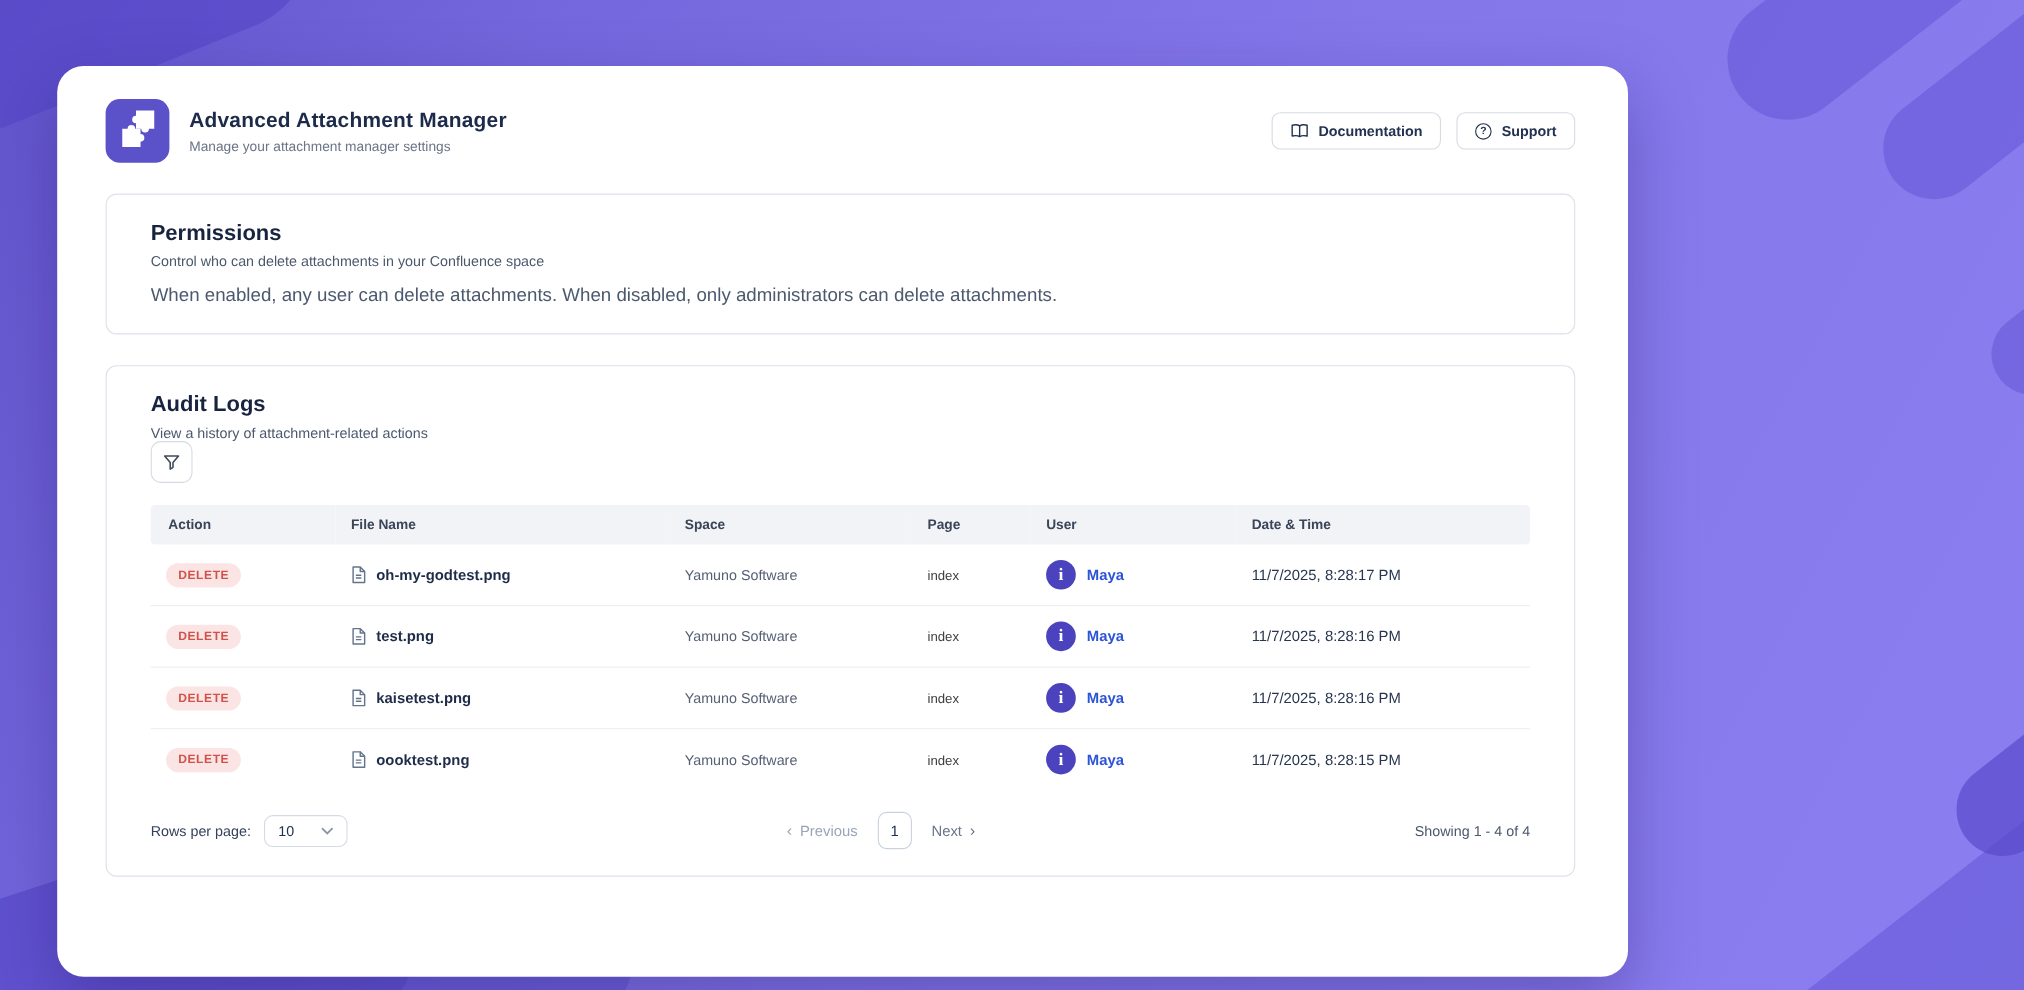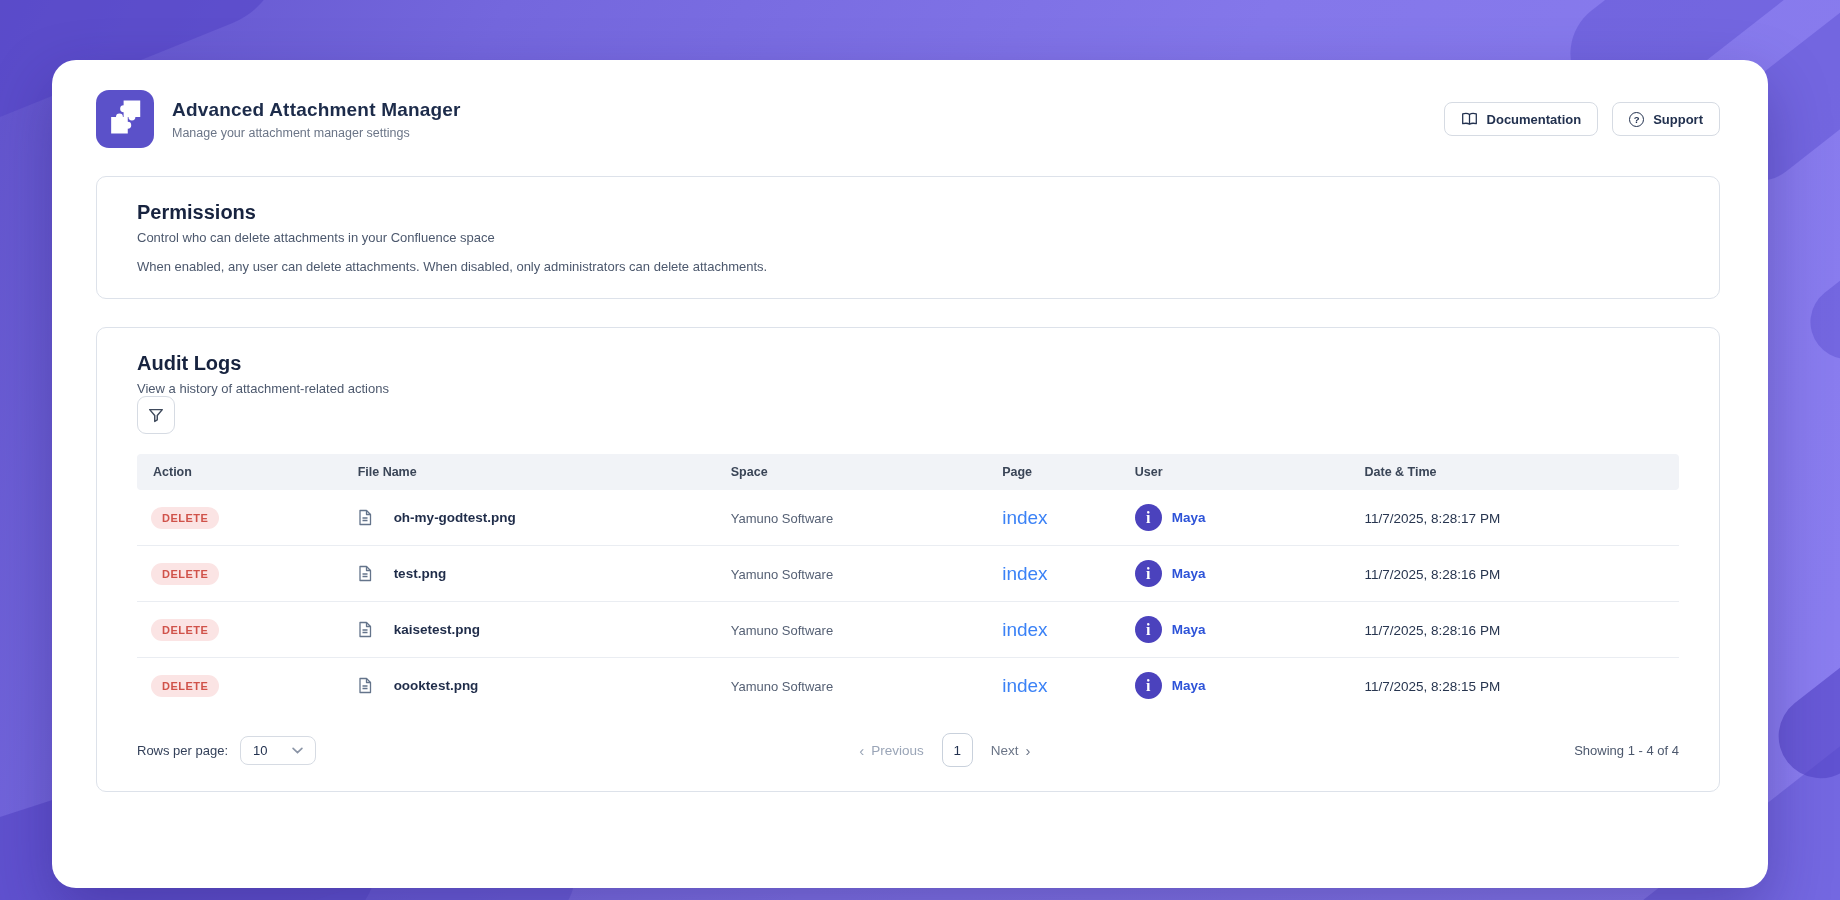--- a/index.html
+++ b/index.html
@@ -14,7 +14,7 @@
   .deco.dark { background:rgba(86,71,199,0.65); }
 
   .main-card {
-    position:absolute; left:52px; top:60px; width:1716px; height:828px;
+    position:absolute; left:52px; top:60px; width:1428px; height:828px;
     background:#ffffff; border-radius:24px;
     box-shadow:0 24px 60px rgba(38,22,110,0.35);
     padding:30px 48px 0 44px;

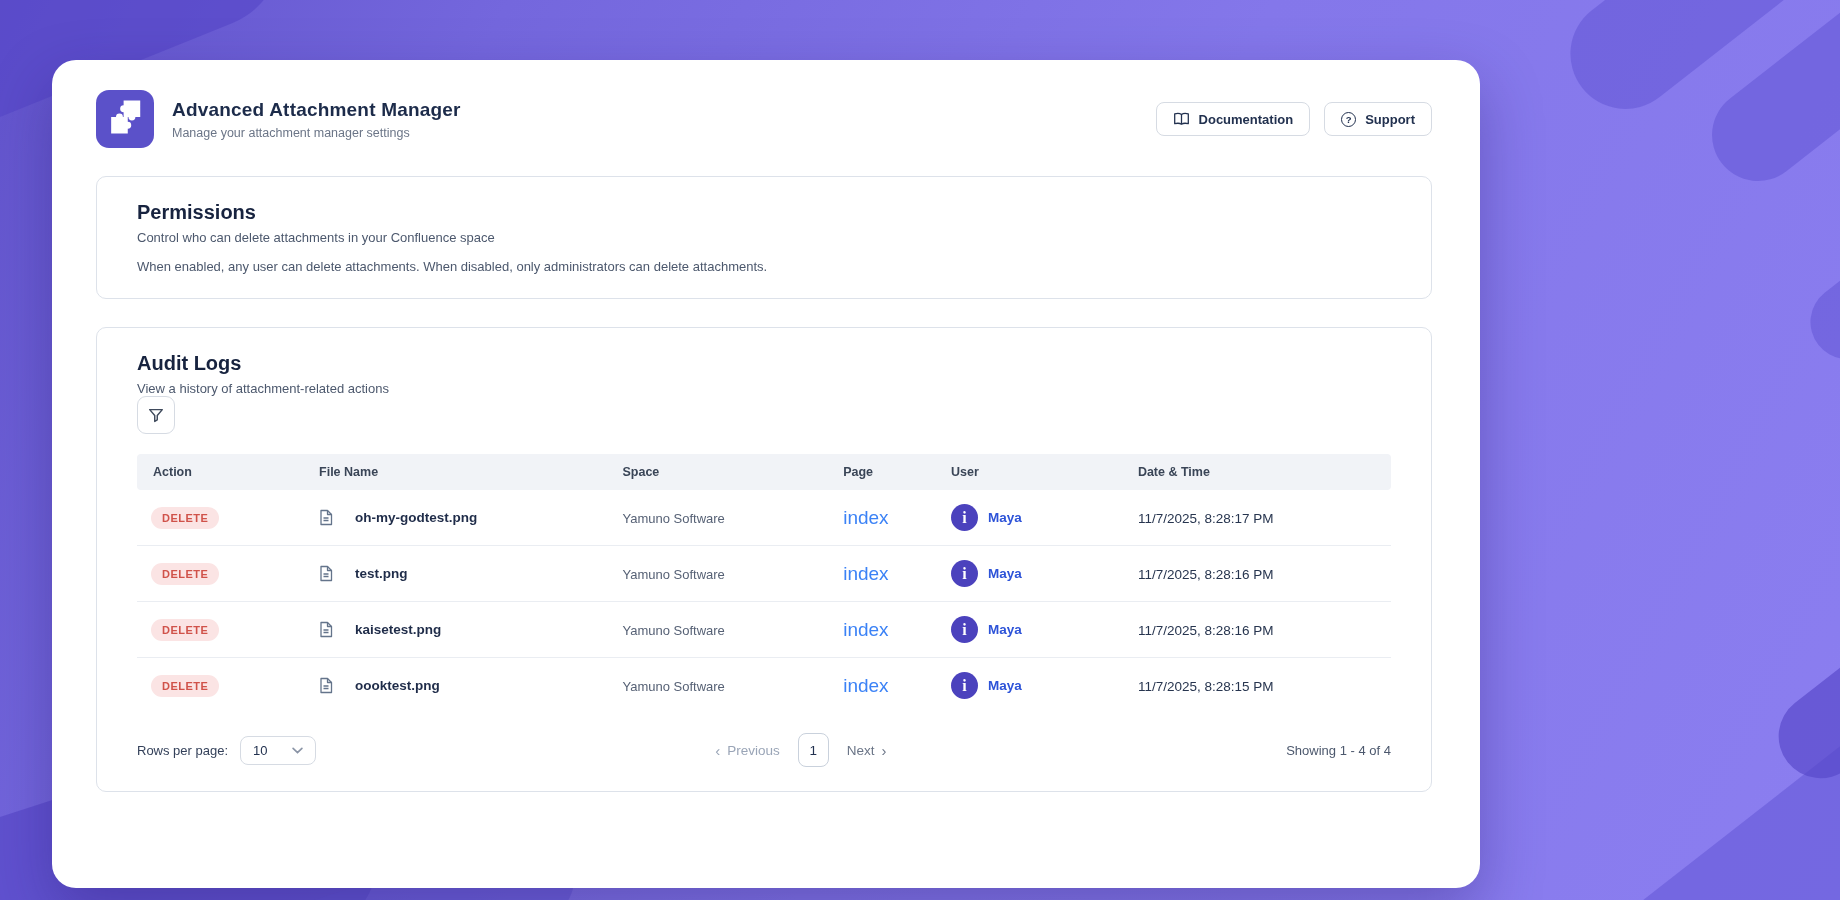--- a/index.html
+++ b/index.html
@@ -62,7 +62,7 @@
     background:#fff; box-shadow:0 1px 3px rgba(30,40,70,.35);
   }
   .toggle-label { margin-left:22px; font-size:13.5px; font-weight:700; color:#1f2c49; }
-  .perm-desc { margin-top:14px; font-size:13px; color:#4c586d; }
+  .perm-desc { margin-top:14px; font-size:17px; color:#4c586d; }
 
   
   .audit-head { display:flex; align-items:flex-start; justify-content:space-between;flex-direction:column; }

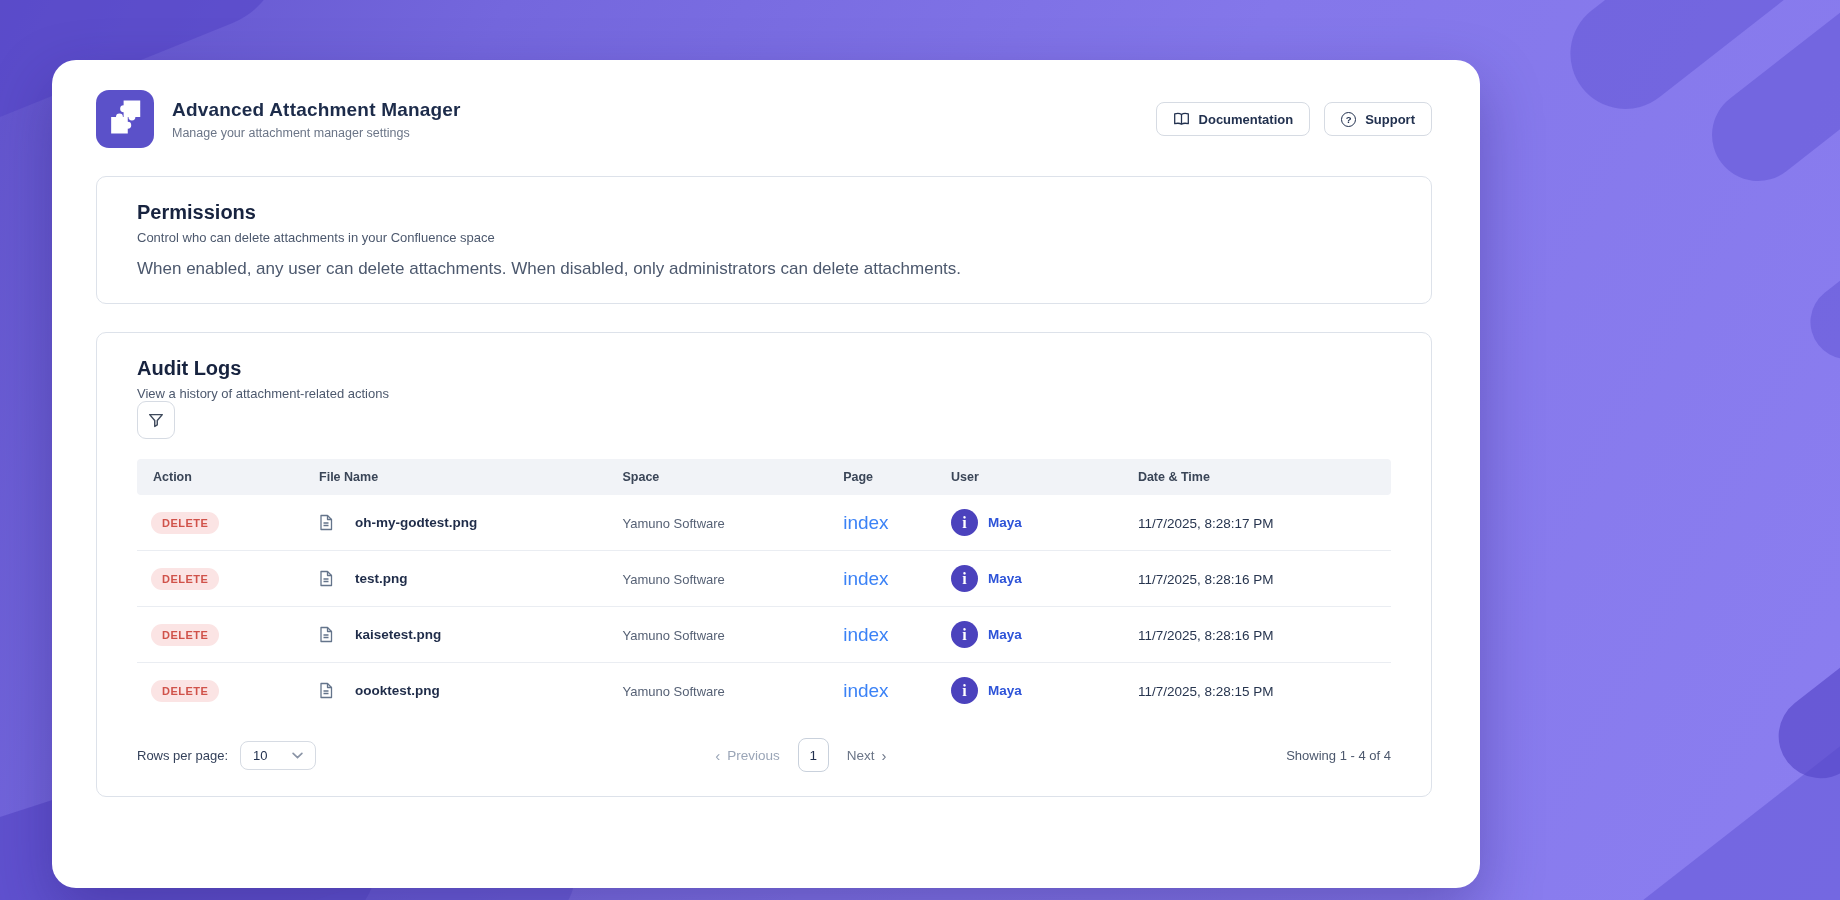--- a/index.html
+++ b/index.html
@@ -90,7 +90,7 @@
     font-size:11px; font-weight:700; letter-spacing:.5px;
     padding:5px 11px; border-radius:999px;
   }
-  .file-cell { display:flex; align-items:center; gap:22px; }
+  .file-cell { display:flex; align-items:center; gap:9px; }
   .file-name { font-size:13.5px; font-weight:700; color:#1f2c49; }
   .space-text { font-size:13px; font-weight:500; color:#566175; }
   .page-link { font-size:19px; color:#3b82f6; text-decoration:none; cursor:pointer;margin-top:32px; }

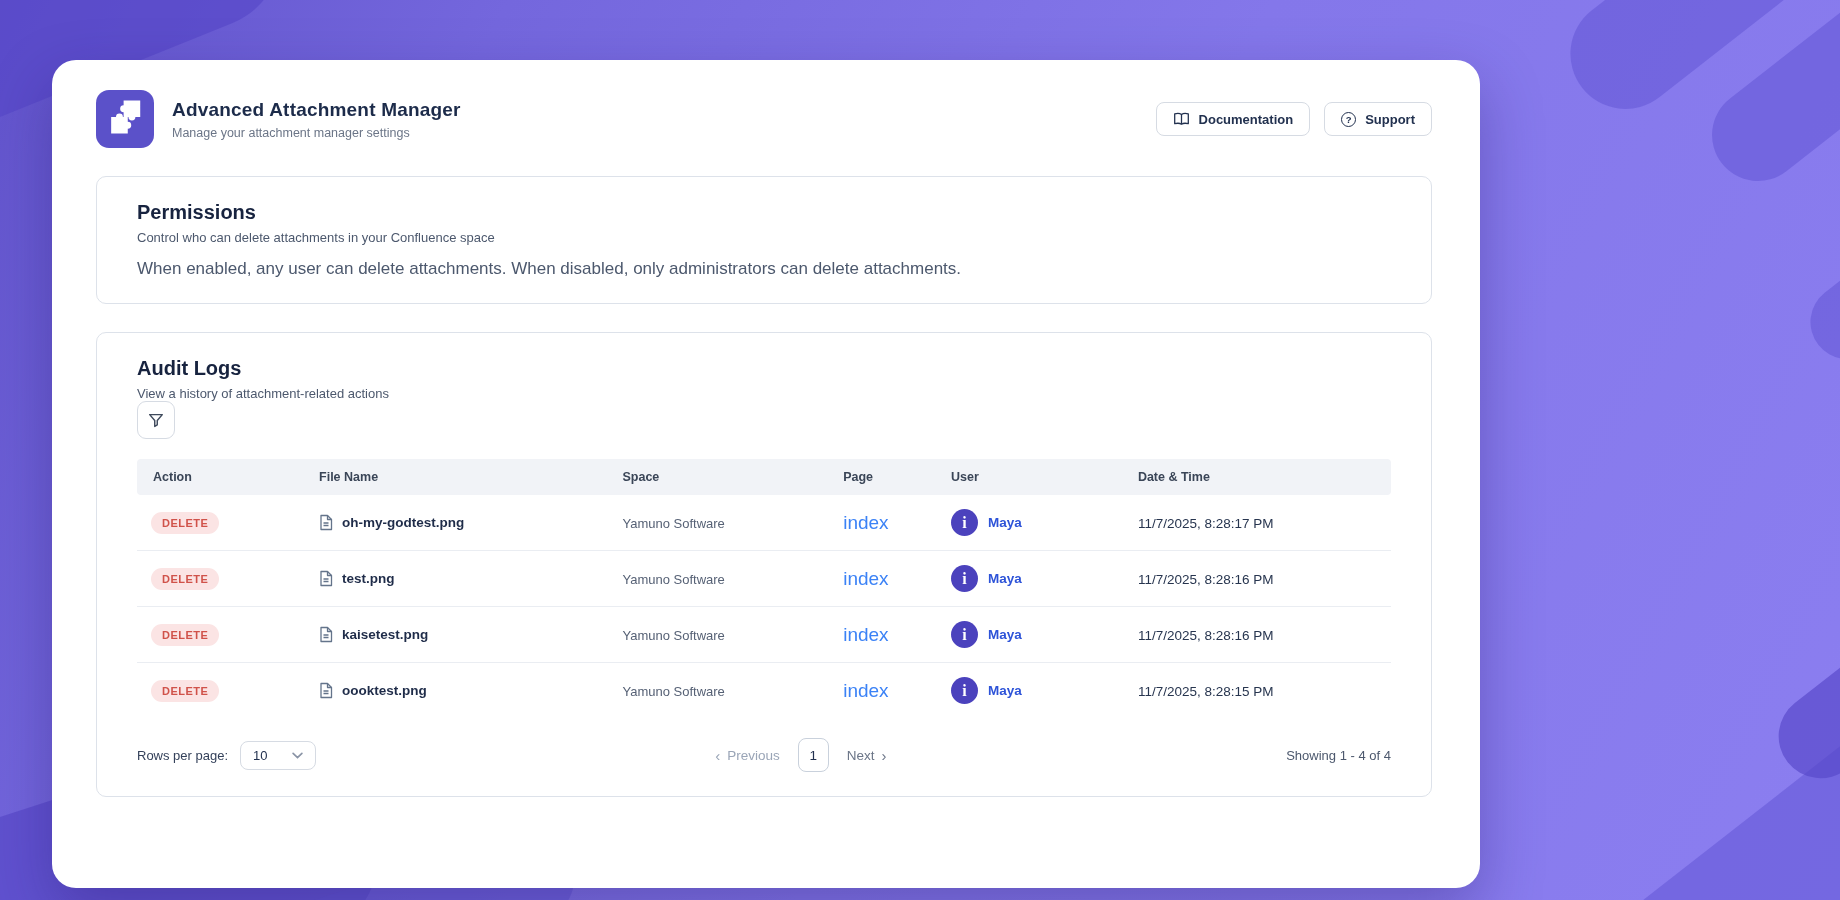--- a/index.html
+++ b/index.html
@@ -93,7 +93,7 @@
   .file-cell { display:flex; align-items:center; gap:9px; }
   .file-name { font-size:13.5px; font-weight:700; color:#1f2c49; }
   .space-text { font-size:13px; font-weight:500; color:#566175; }
-  .page-link { font-size:19px; color:#3b82f6; text-decoration:none; cursor:pointer;margin-top:32px; }
+  .page-link { font-size:12px; color:#404040; text-decoration:none; cursor:pointer;margin-top:32px; }
   .user-cell { display:flex; align-items:center; gap:10px; }
   .avatar {
     width:27px; height:27px; border-radius:50%; background:#4b42bd; color:#fff;

